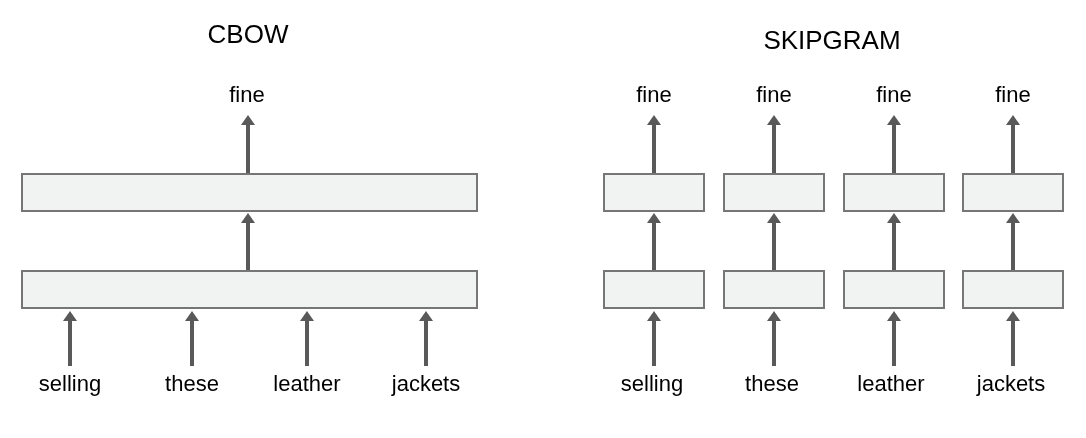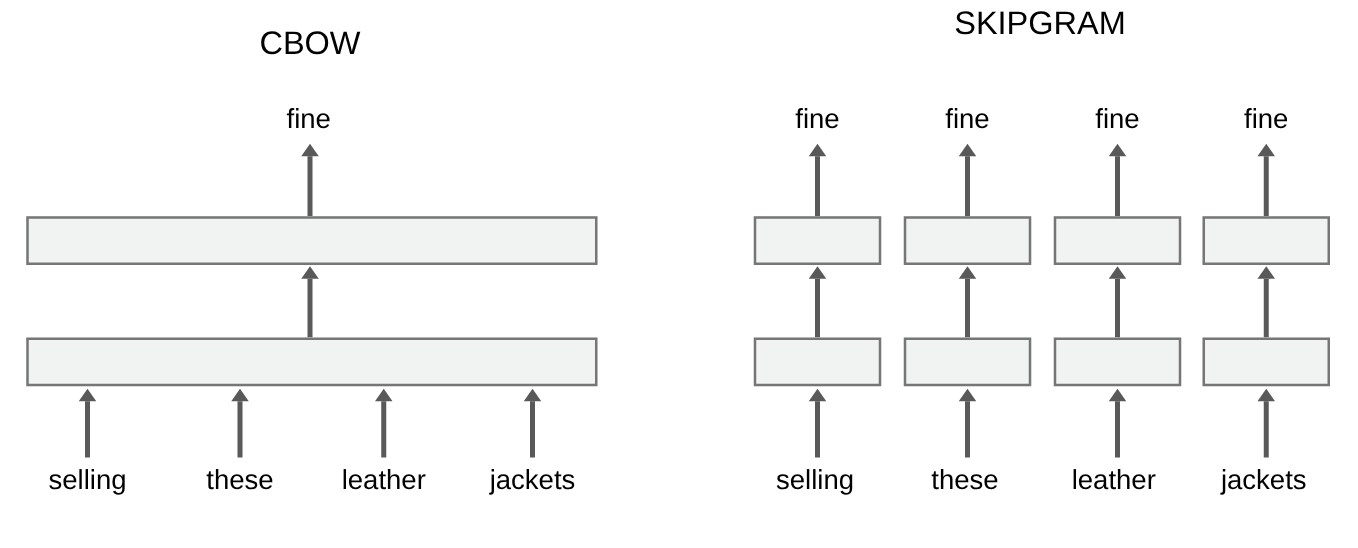--- a/index.html
+++ b/index.html
@@ -104,7 +104,7 @@
   <div class="word" style="left:307px; top:372px">leather</div>
   <div class="word" style="left:426px; top:372px">jackets</div>
 
-  <div class="title" style="left:832px; top:4px">SKIPGRAM</div>
+  <div class="title" style="left:832px; top:26px">SKIPGRAM</div>
 
   <div class="word" style="left:654px; top:83px">fine</div>
   <div class="arrow-up" style="left:647px; top:115px; height:58px">

